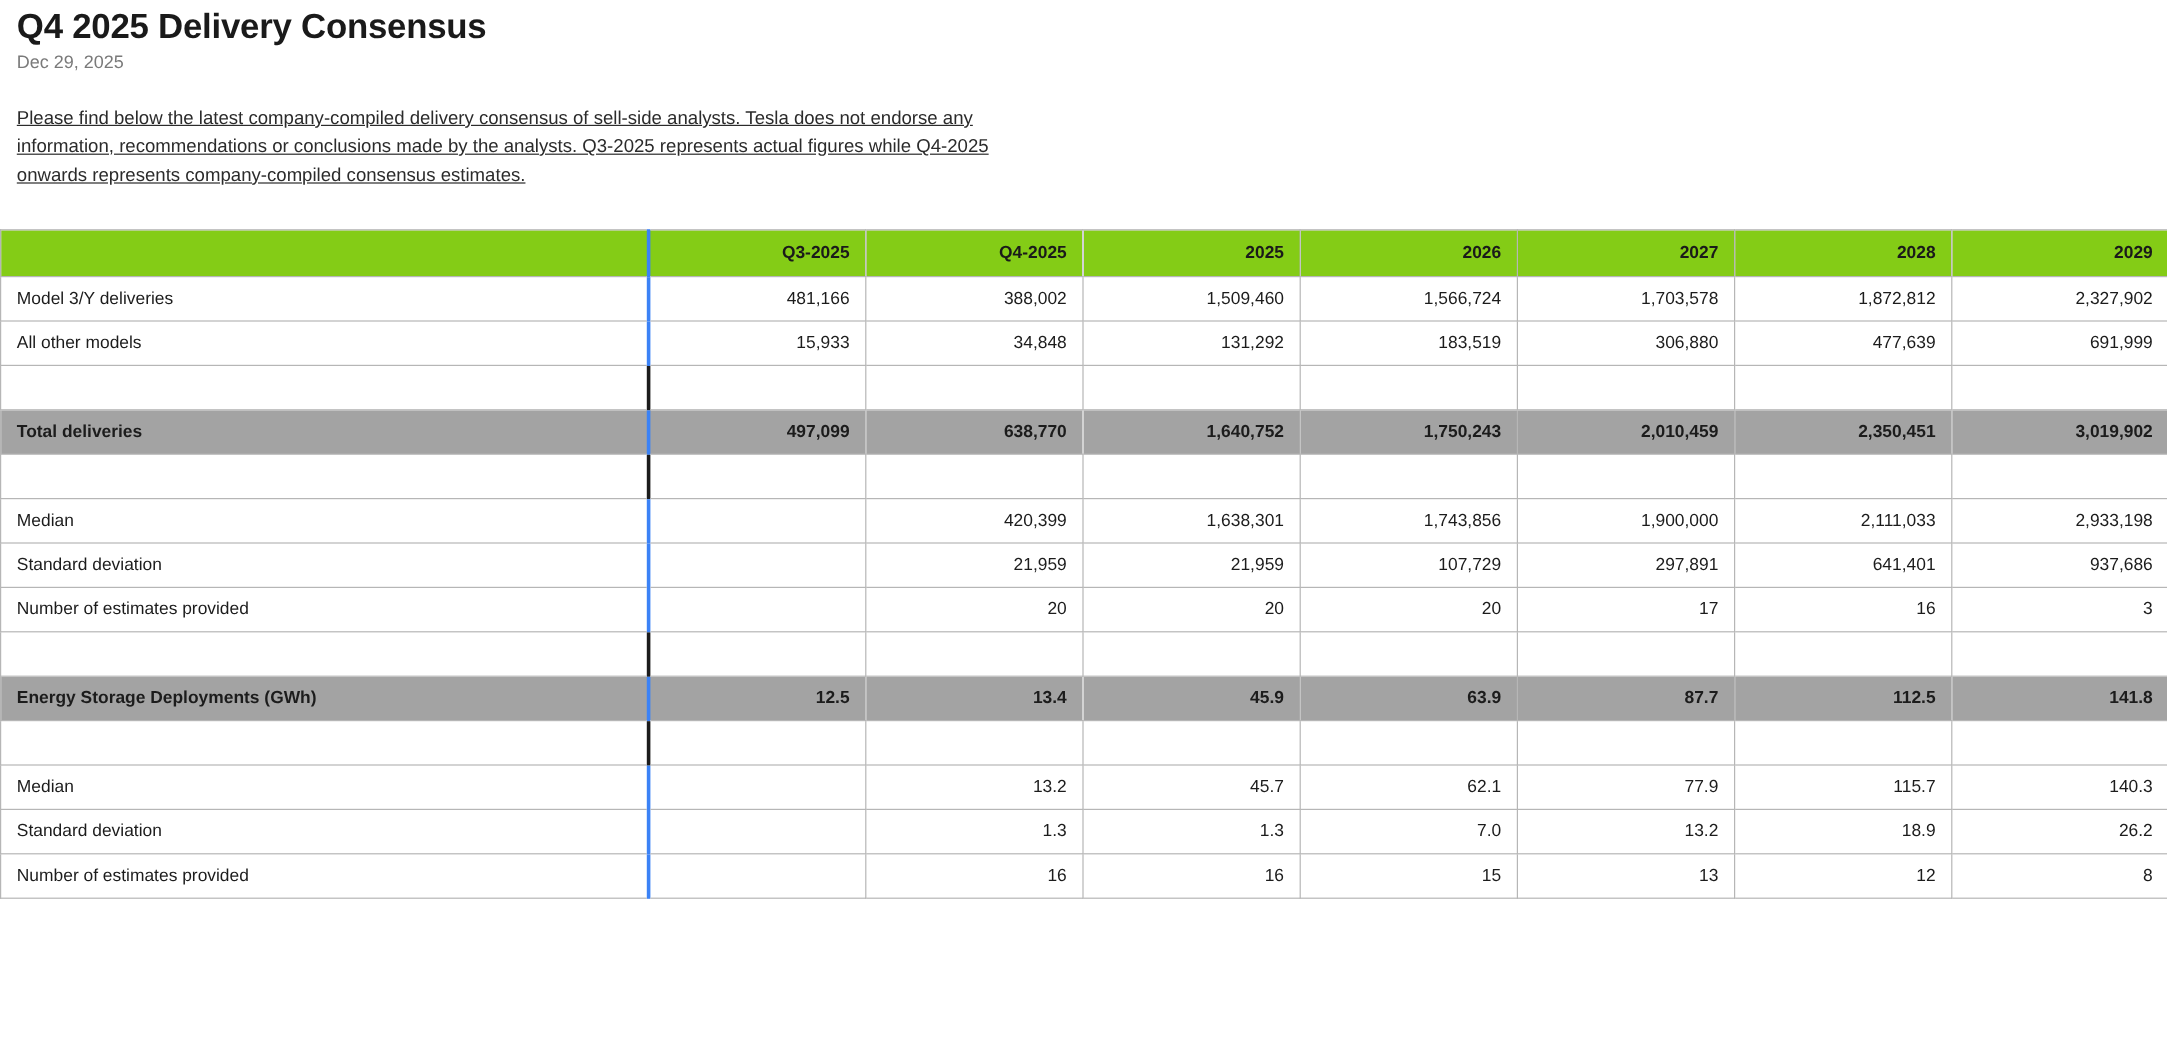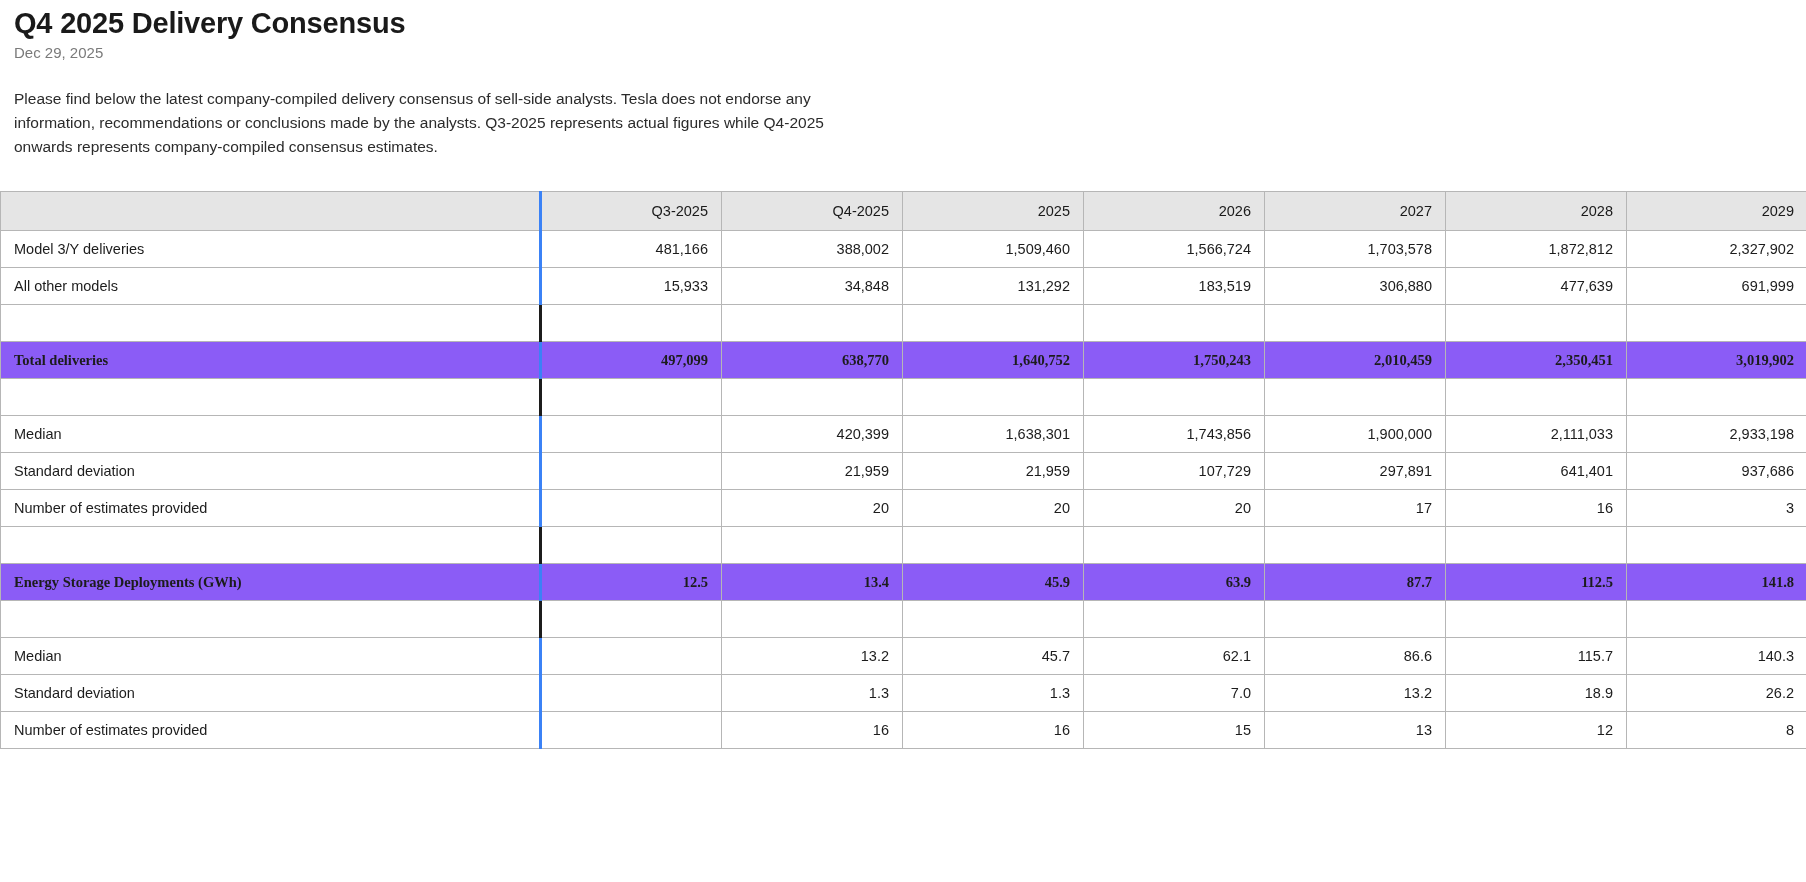--- a/index.html
+++ b/index.html
@@ -42,6 +42,7 @@
     color: #2b2b2b;
     margin-top: 26px;
     max-width: 820px;
+    text-decoration: underline;
   }
   .para.second {
     margin-top: 26px;

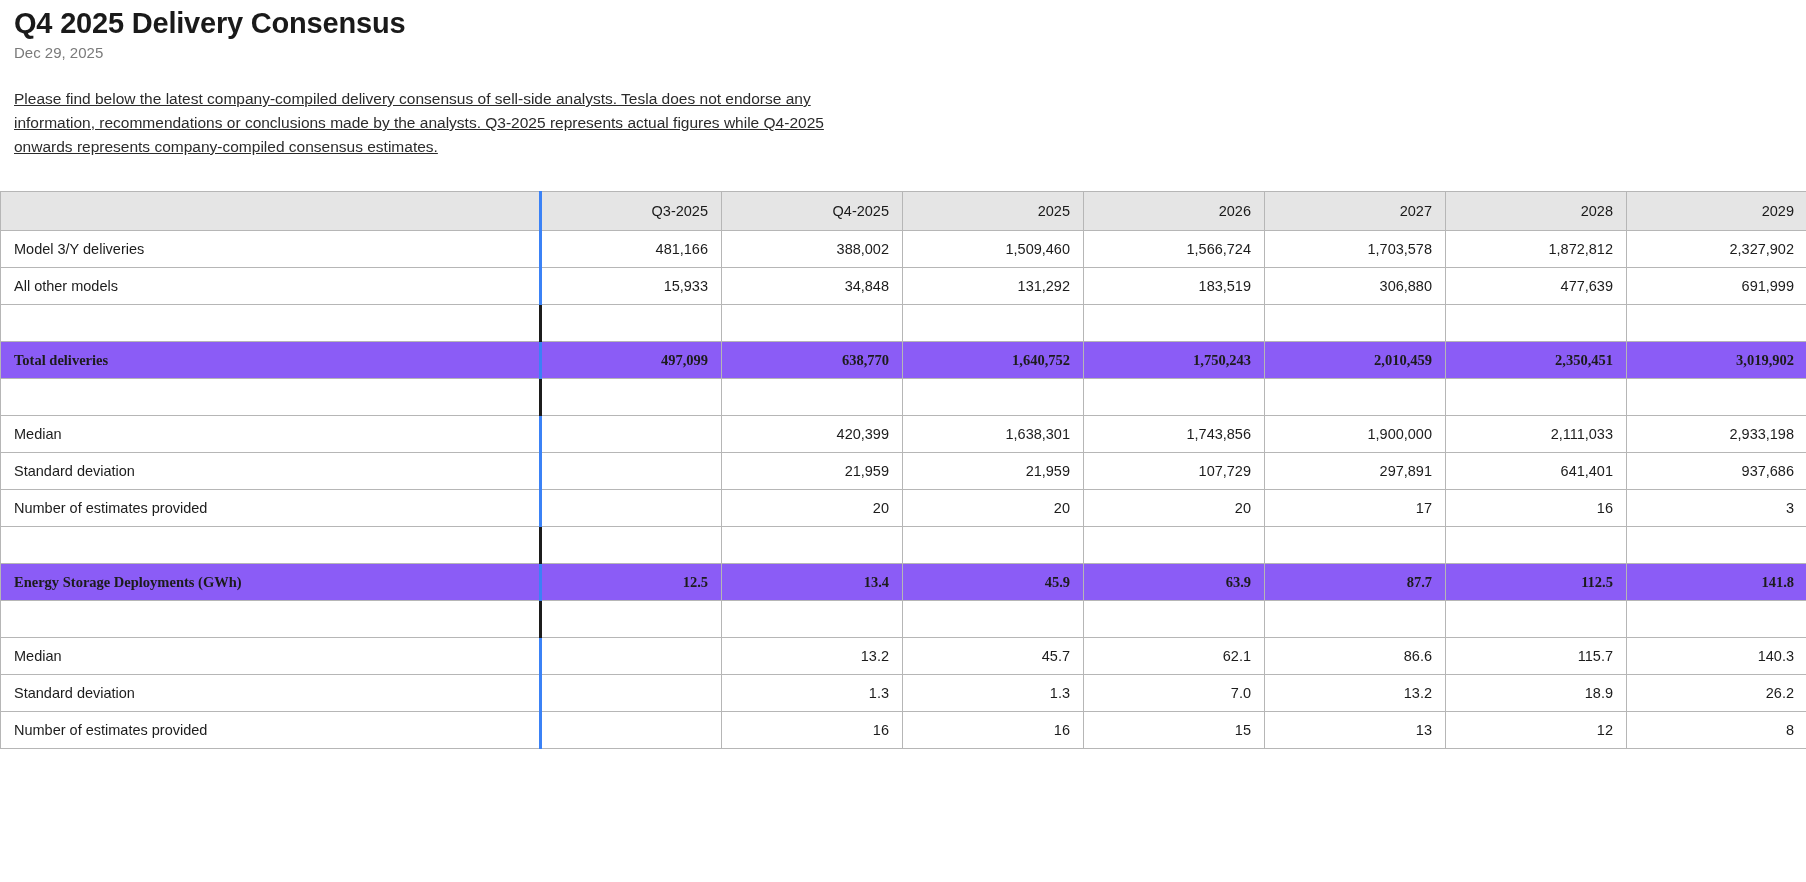--- a/index.html
+++ b/index.html
@@ -67,8 +67,8 @@
     overflow: hidden;
   }
   table.consensus thead th {
-    background: #e5e5e5;
-    font-weight: normal;
+    background: #84cc16;
+    font-weight: bold;
     text-align: right;
     font-size: 14.5px;
     color: #1a1a1a;

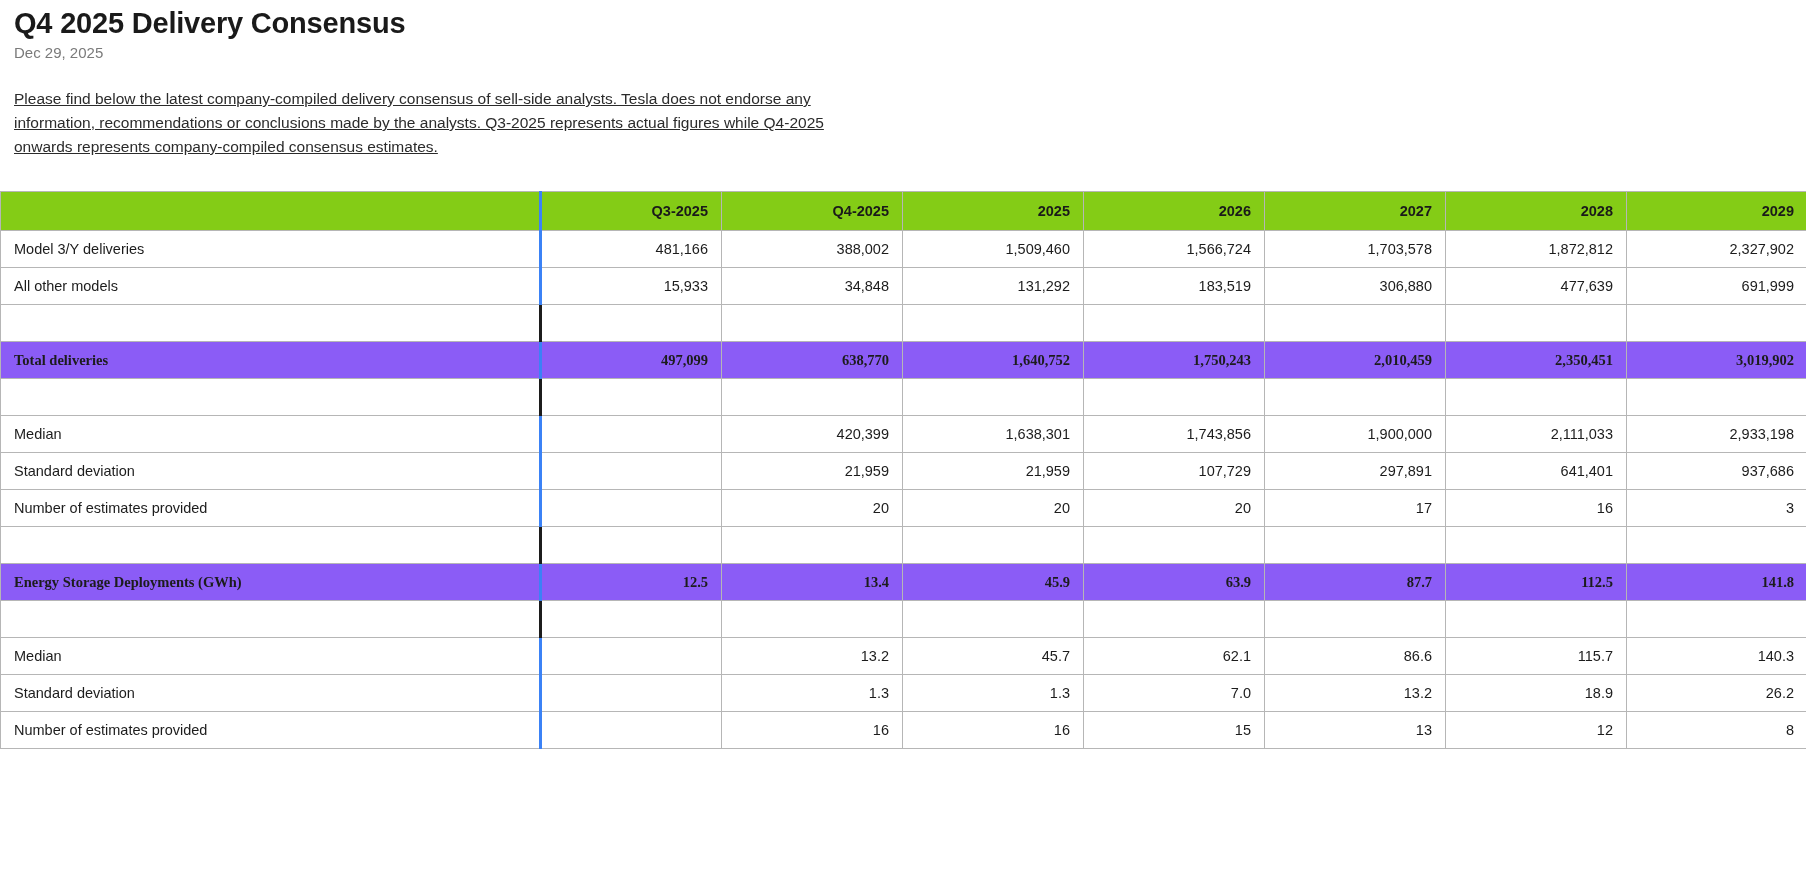--- a/index.html
+++ b/index.html
@@ -84,9 +84,8 @@
     text-align: right;
   }
   tr.shaded td {
-    background: #8b5cf6;
+    background: #a3a3a3;
     font-weight: bold;
-    font-family: Liberation Serif, serif;
   }
   tr.spacer td {
     height: 37px;

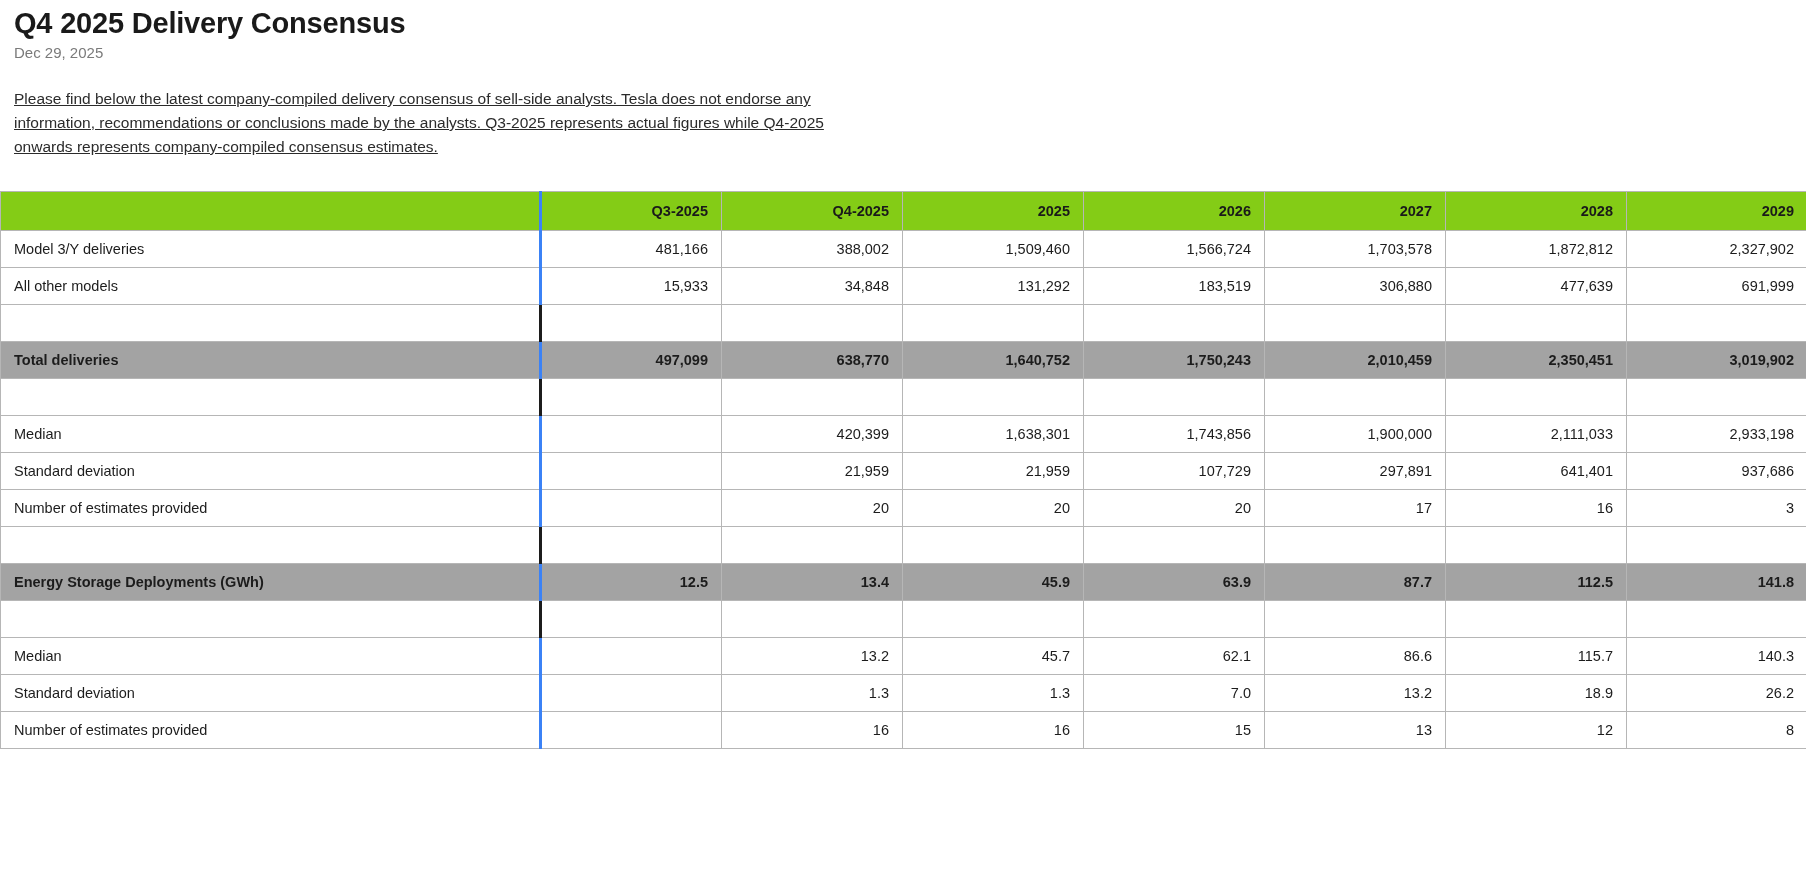--- a/index.html
+++ b/index.html
@@ -251,7 +251,7 @@
           <td class="num">13.2</td>
           <td class="num">45.7</td>
           <td class="num">62.1</td>
-          <td class="num">86.6</td>
+          <td class="num">77.9</td>
           <td class="num">115.7</td>
           <td class="num">140.3</td>
         </tr>

